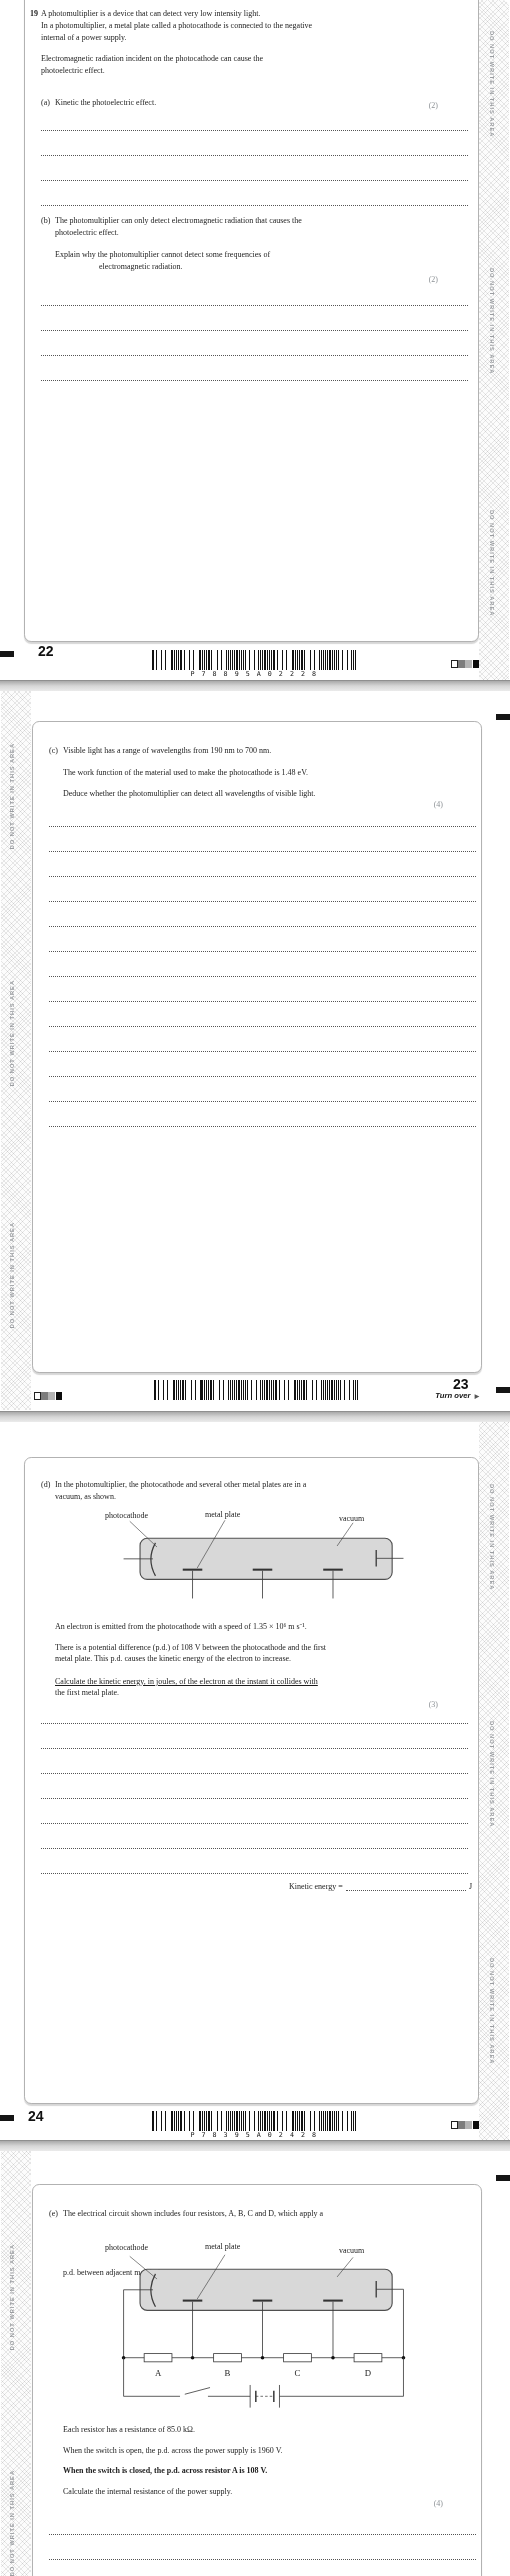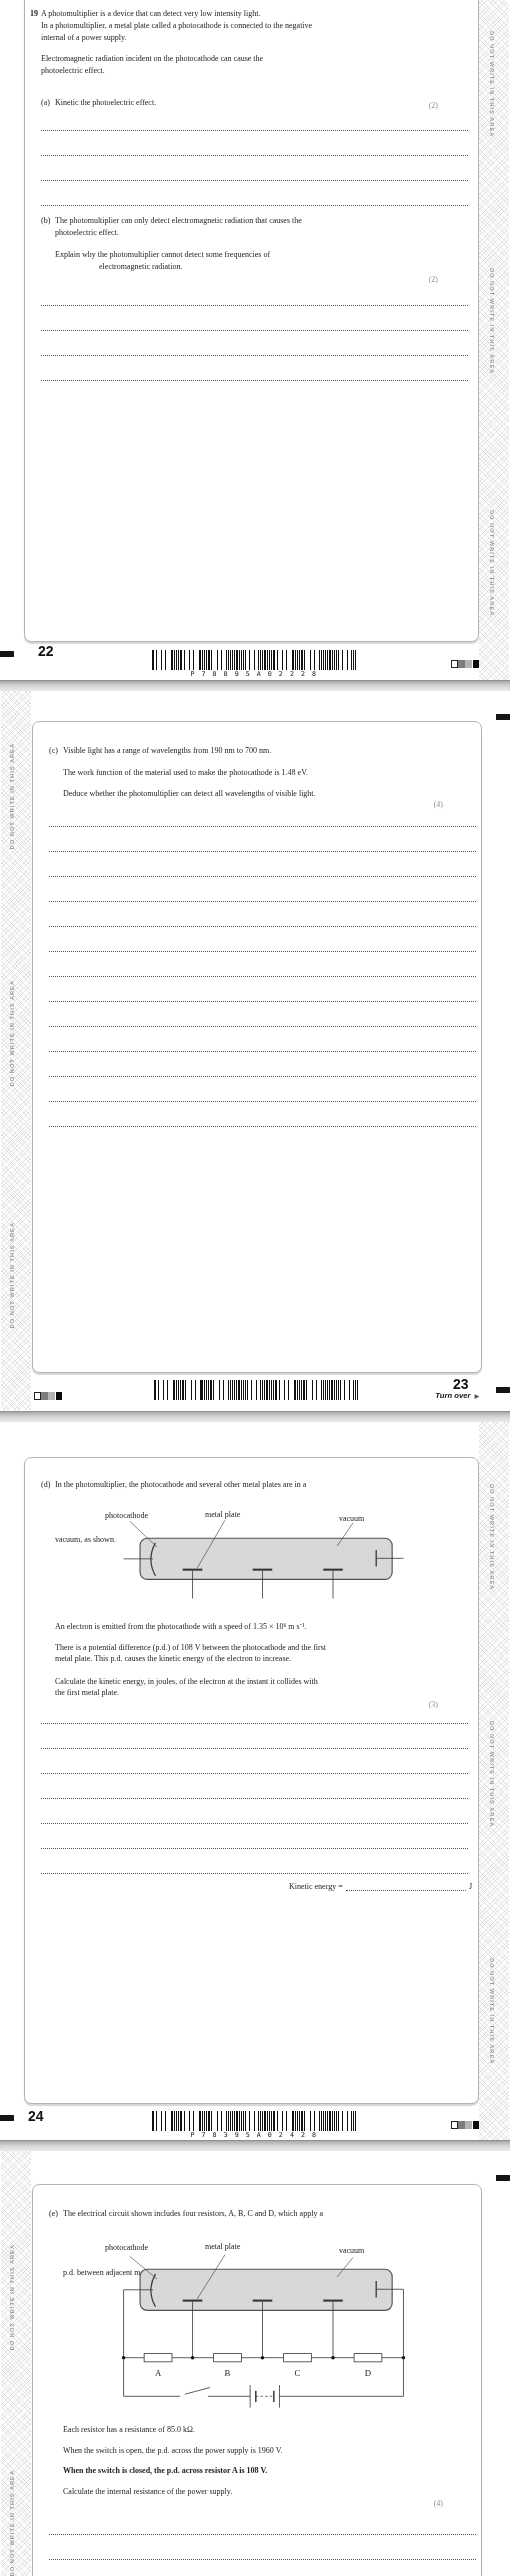--- a/index.html
+++ b/index.html
@@ -156,7 +156,7 @@
 
     <span class="t" style="left:41px;top:58px;">(d)</span>
     <span class="t" style="left:55px;top:58px;">In the photomultiplier, the photocathode and several other metal plates are in a</span>
-    <span class="t" style="left:55px;top:70px;margin-top:43px;">vacuum, as shown.</span>
+    <span class="t" style="left:55px;top:70px;">vacuum, as shown.</span>
 
     <span class="figlabel" style="left:105px;top:89px;">photocathode</span>
     <span class="figlabel" style="left:205px;top:88px;">metal plate</span>

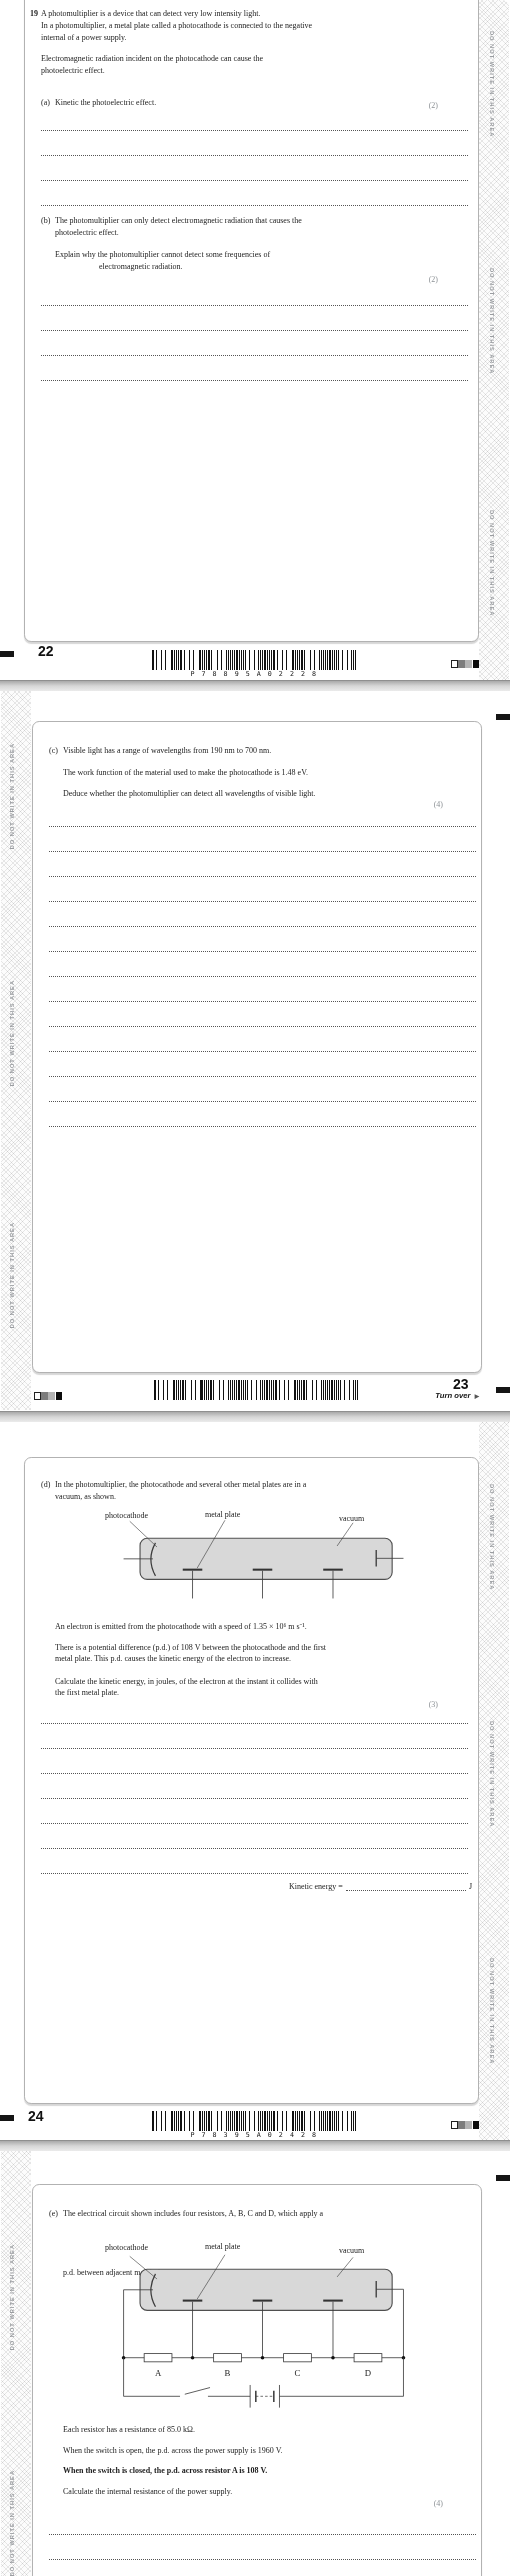--- a/index.html
+++ b/index.html
@@ -182,7 +182,7 @@
     <span class="t" style="left:55px;top:198px;">An electron is emitted from the photocathode with a speed of 1.35 × 10⁶ m s⁻¹.</span>
     <span class="t" style="left:55px;top:221px;">There is a potential difference (p.d.) of 108 V between the photocathode and the first</span>
     <span class="t" style="left:55px;top:232px;">metal plate. This p.d. causes the kinetic energy of the electron to increase.</span>
-    <span class="t" style="left:55px;top:255px;">Calculate the kinetic energy, in joules, of the electron at the instant it collides with</span>
+    <span class="t" style="left:55px;top:255px;text-decoration:underline;">Calculate the kinetic energy, in joules, of the electron at the instant it collides with</span>
     <span class="t" style="left:55px;top:266px;">the first metal plate.</span>
     <span class="marks" style="left:407px;top:278px;">(3)</span>
     <div class="ans-lines" style="left:41px;top:277px;width:427px;">

